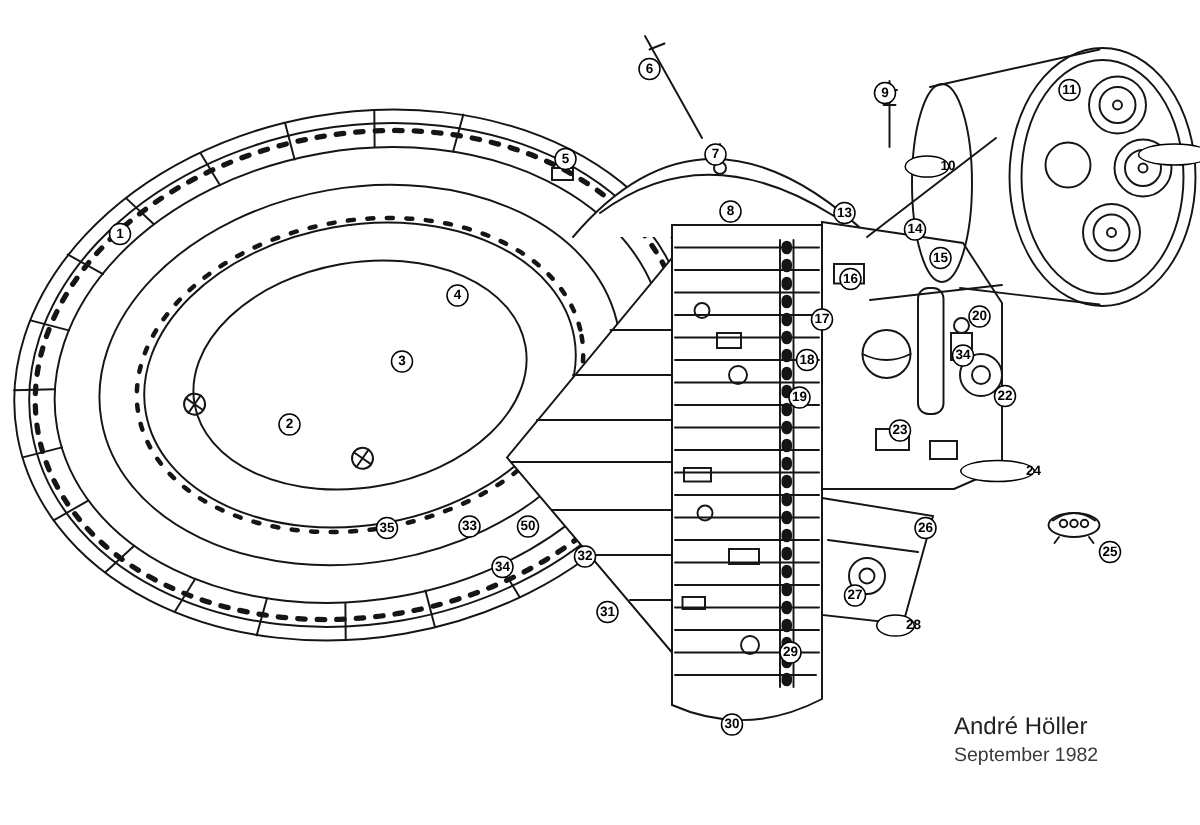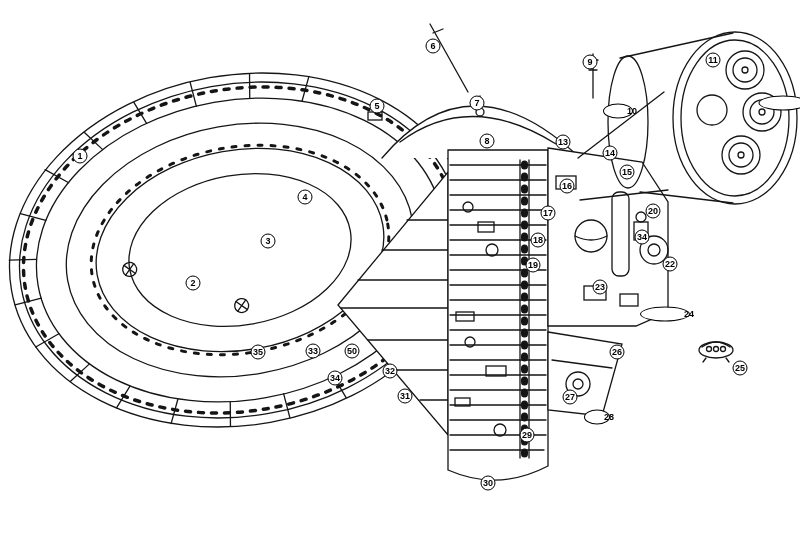--- a/index.html
+++ b/index.html
@@ -231,7 +231,7 @@
       <div class="callout" style="left: 597px; top: 417px; padding-left: 24px;">28</div>
       <div class="callout" style="left: 527px; top: 435px;">29</div>
       <div class="callout" style="left: 488px; top: 483px;">30</div>
-      <div class="callout" style="left: 405px; top: 396px;">31</div>
+      <div class="callout" style="left: 405px; top: 408px;">31</div>
       <div class="callout" style="left: 390px; top: 371px;">32</div>
       <div class="callout" style="left: 313px; top: 351px;">33</div>
       <div class="callout" style="left: 335px; top: 378px;">34</div>

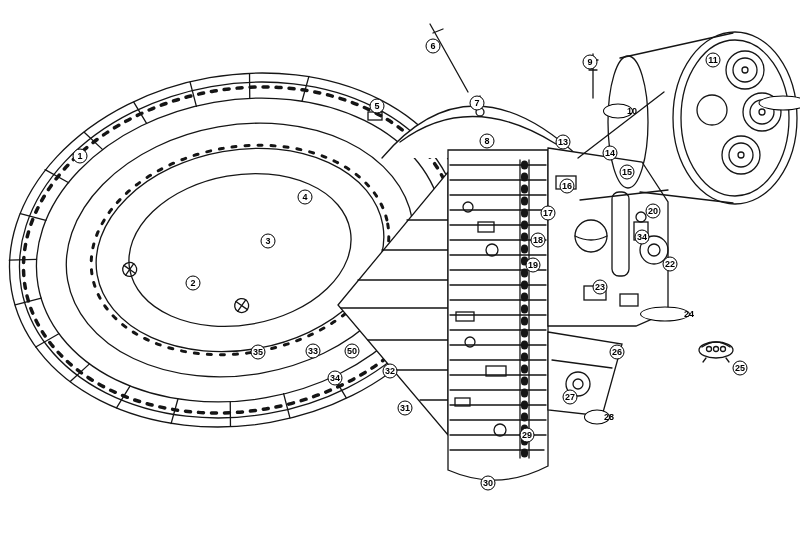--- a/index.html
+++ b/index.html
@@ -240,6 +240,10 @@
     </div>
 
 
+  <div class="credit-block">
+    <div class="credit-name">André Höller</div>
+    <div class="credit-date">September 1982</div>
+  </div>
 
 </div>
 

